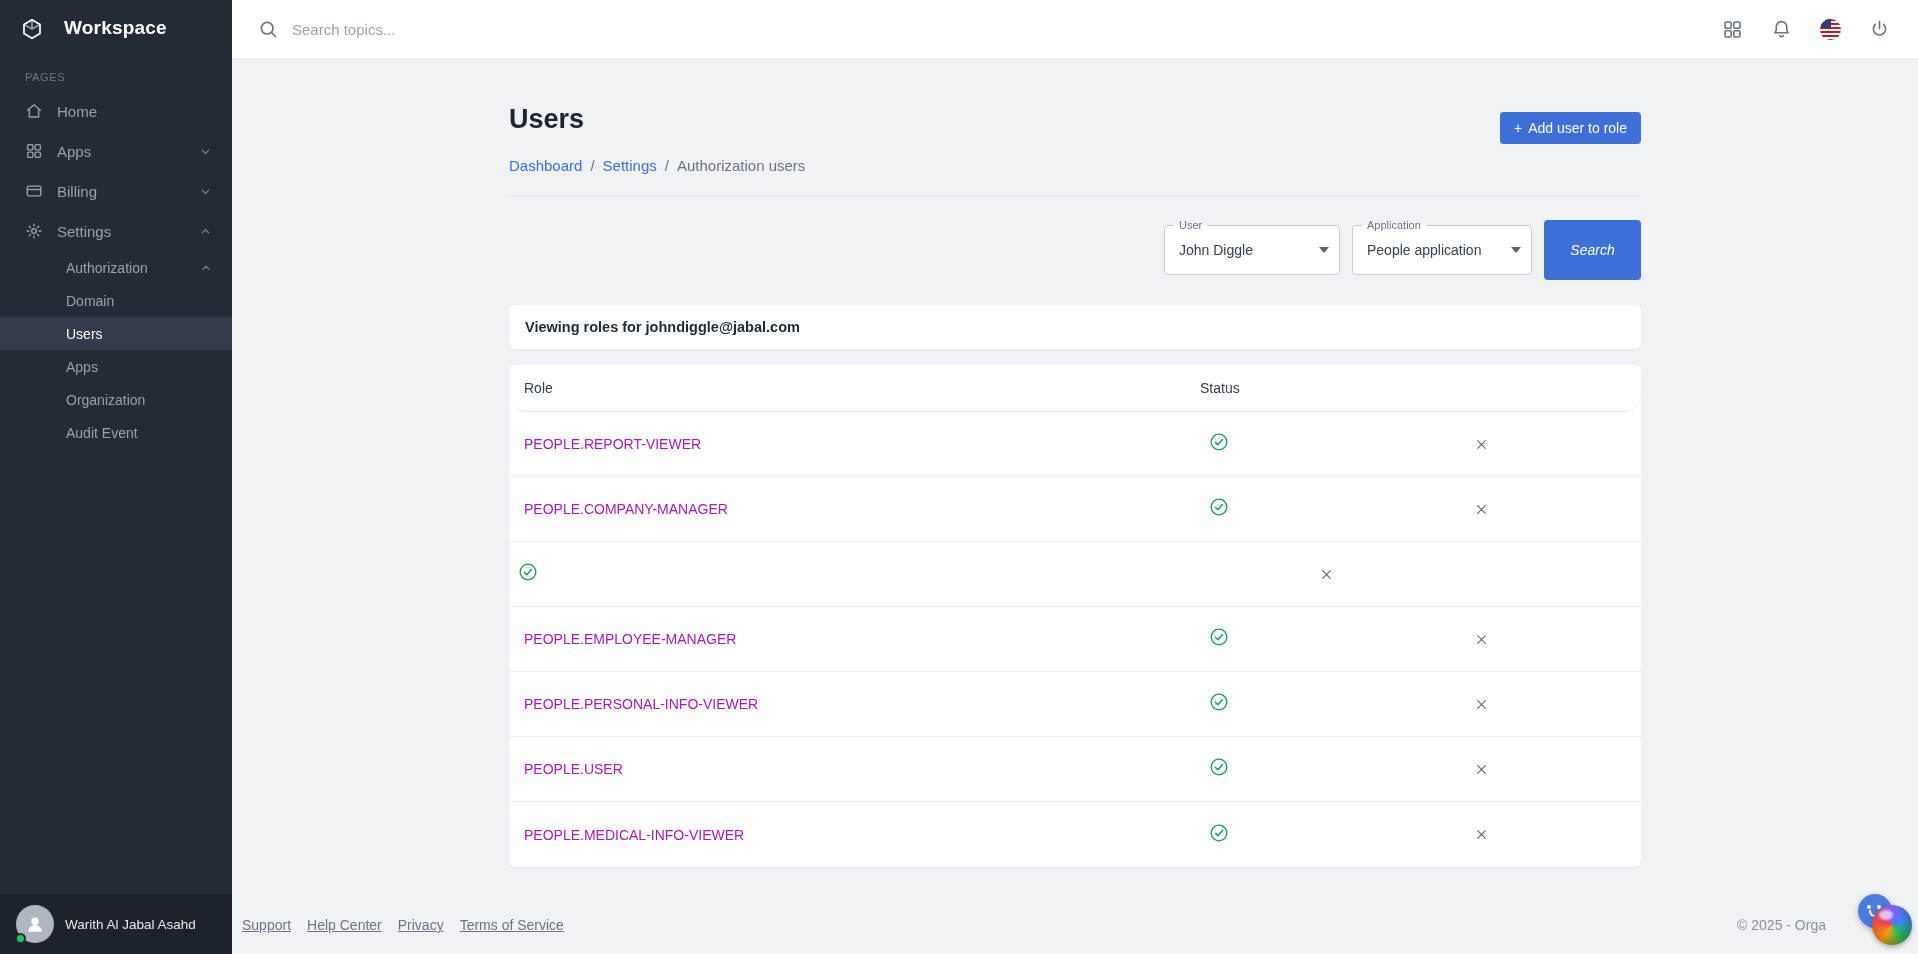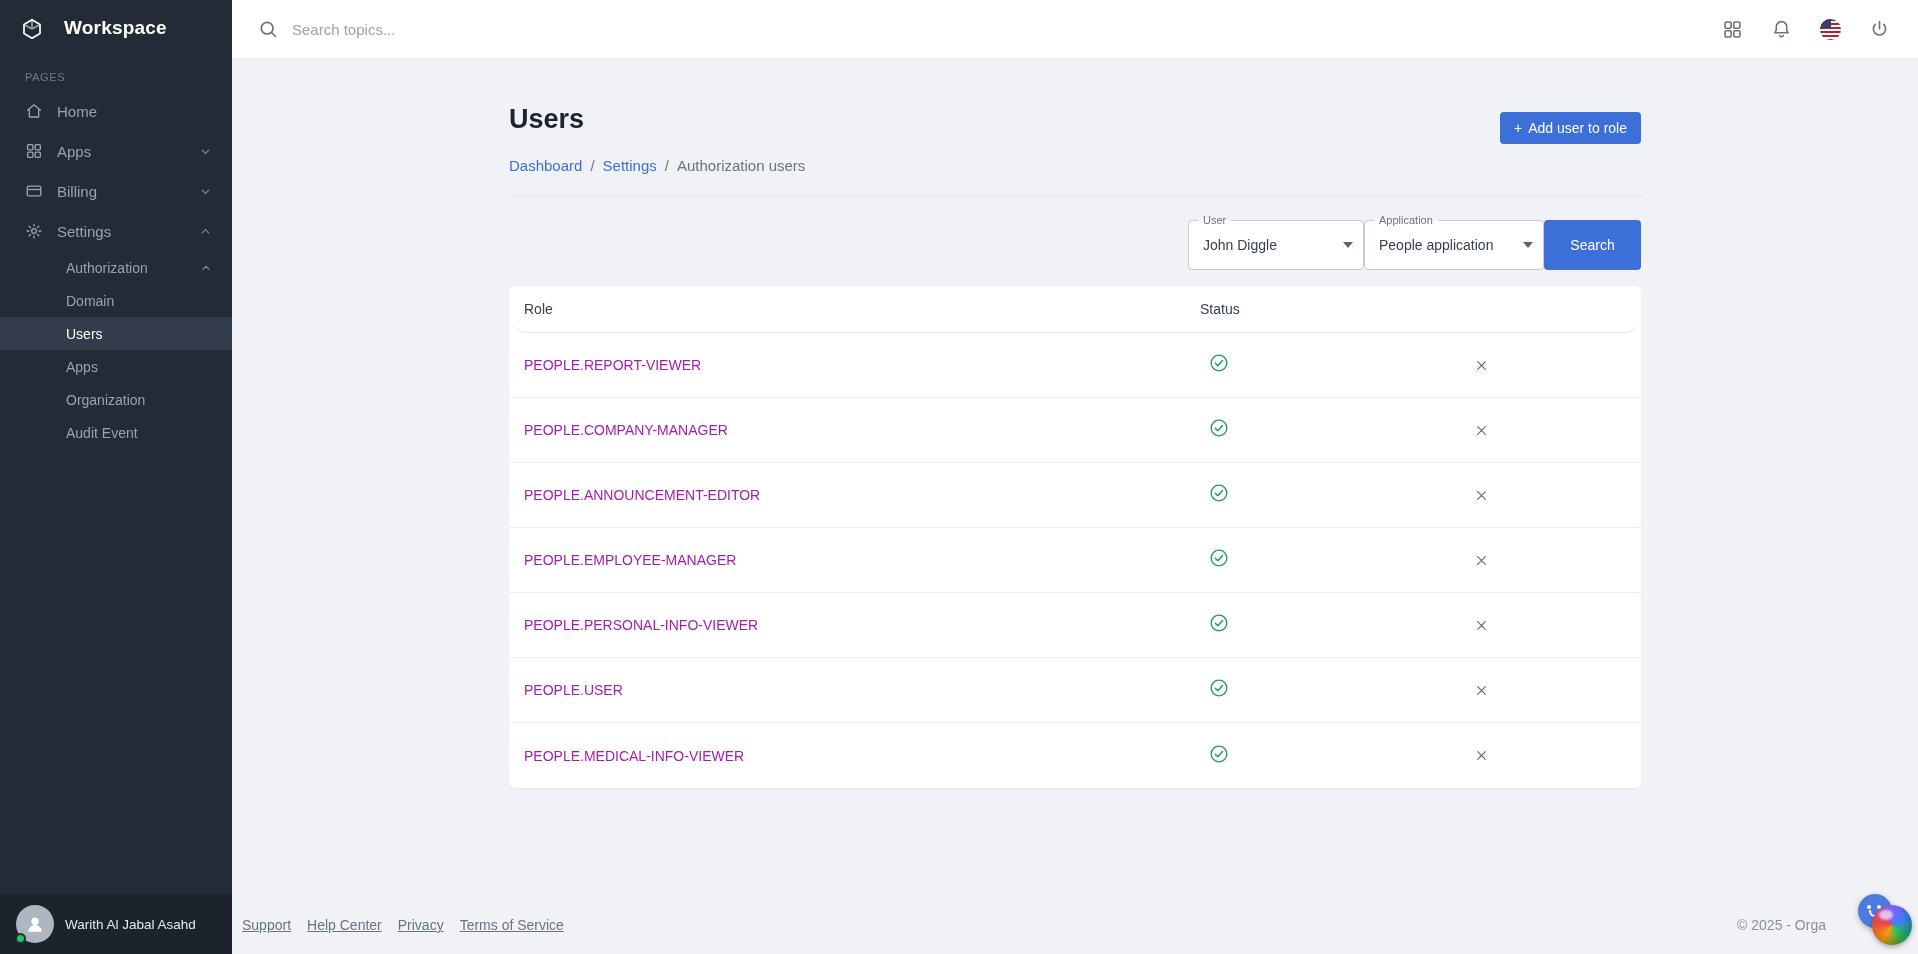--- a/index.html
+++ b/index.html
@@ -45,7 +45,7 @@
   .breadcrumb a { color:#3d6fd9; text-decoration:none; cursor:pointer; }
   .divider { margin-top:21px; border-bottom:1px solid #e2e5ea; }
 
-  .filters { display:flex; justify-content:flex-end; align-items:center; gap:0; margin-top:24px; }
+  .filters { display:flex; justify-content:flex-end; align-items:center; gap:12px; margin-top:24px; }
   .select { position:relative; height:50px; background:#fff; border:1px solid #c6cdd7; border-radius:4px; cursor:pointer; display:flex; align-items:center; }
   .select .flabel { position:absolute; top:-8px; left:9px; font-size:11px; color:#6b7280; padding:0 5px; background:linear-gradient(#f0f2f5 0 50%, #ffffff 50% 100%); line-height:14px; }
   .select .value { font-size:14px; color:#374151; padding-left:14px; }

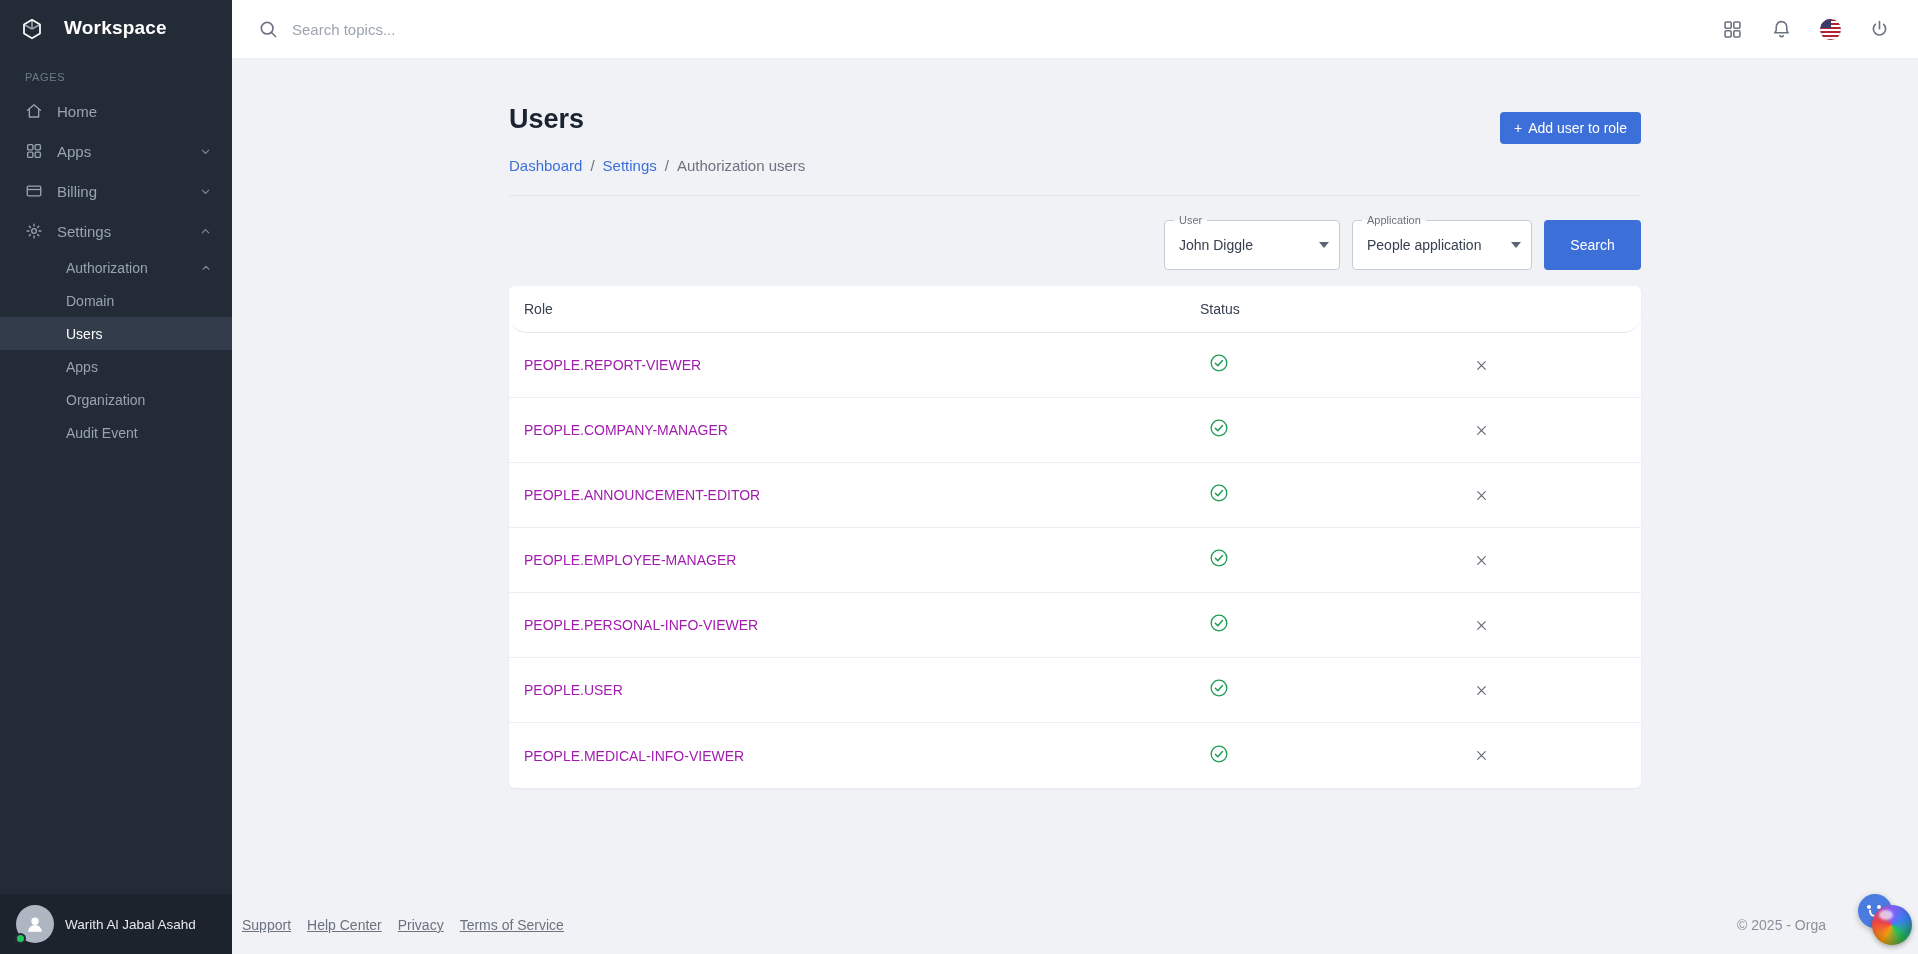--- a/index.html
+++ b/index.html
@@ -52,7 +52,7 @@
   .select .caret { position:absolute; right:10px; top:50%; transform:translateY(-50%); display:flex; }
   .select-user { width:176px; }
   .select-app { width:180px; }
-  .search-btn { width:97px; height:50px; font-size:14px; font-weight:500; }
+  .search-btn { width:97px; height:60px; font-size:14px; font-weight:500;font-style:italic; }
 
   .banner { margin-top:25px; background:#fff; border-radius:6px; box-shadow:0 1px 2px rgba(16,24,40,.05); padding:14px 16px; font-size:14.5px; font-weight:700; color:#1f2937; }
 

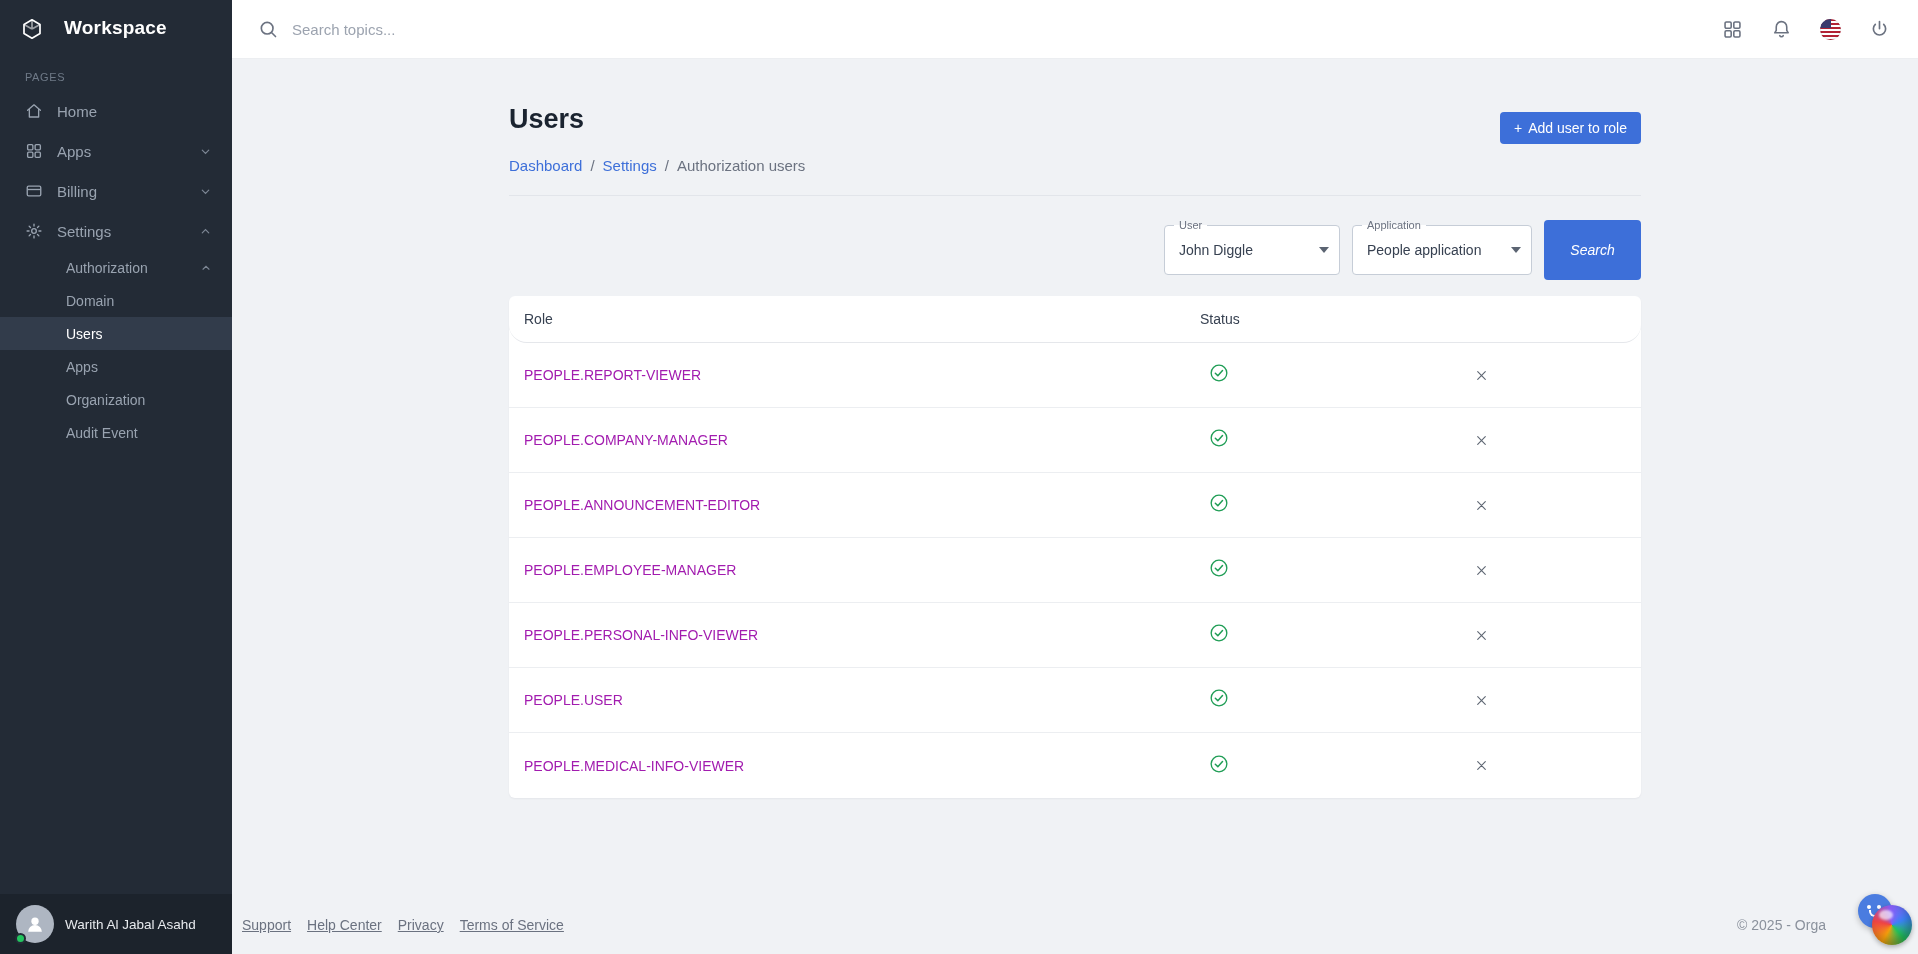--- a/index.html
+++ b/index.html
@@ -276,6 +276,7 @@
         <button class="btn search-btn">Search</button>
       </div>
 
+      <div class="banner">Viewing roles for johndiggle@jabal.com</div>
 
       <div class="table-card">
         <div class="trow thead">

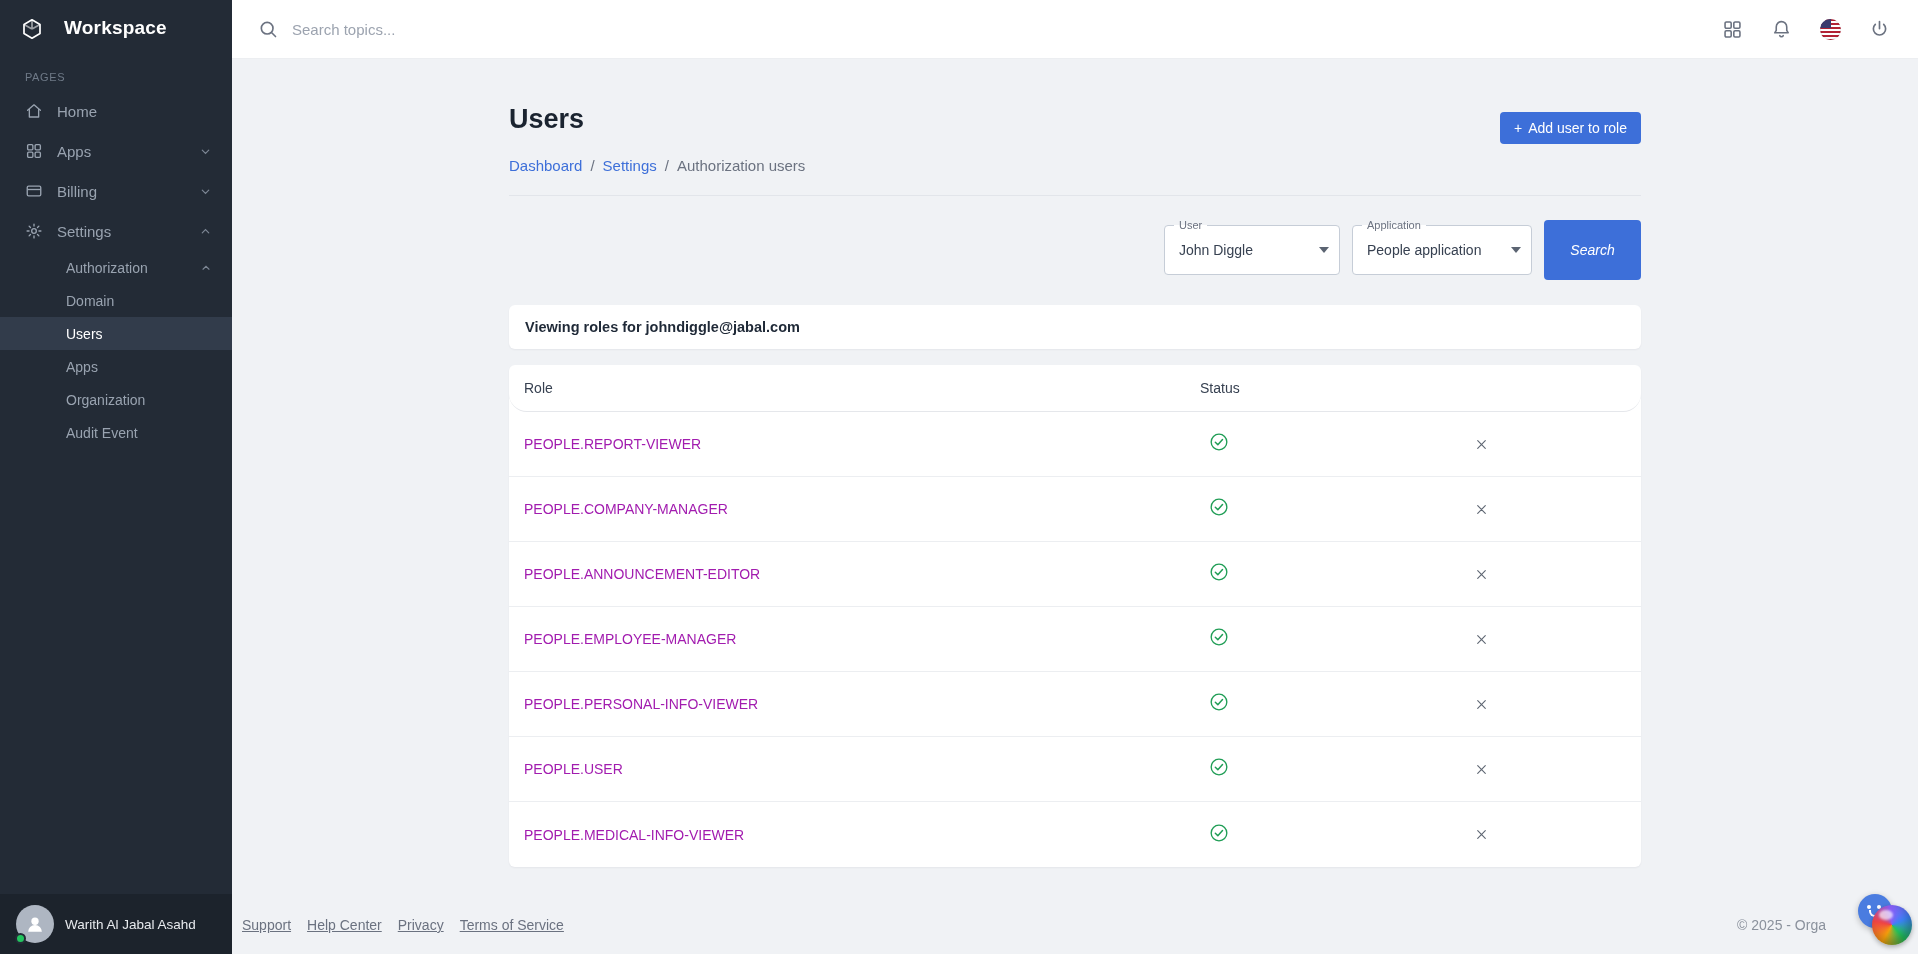--- a/index.html
+++ b/index.html
@@ -324,7 +324,6 @@
         </div>
 
         <div class="trow tbody-row">
-          <div class="cell-role">PEOPLE.ANNOUNCEMENT-EDITOR</div>
           <div class="cell-status">
               <span><svg width="20" height="20" viewBox="0 0 24 24" fill="none">
                   <circle cx="12" cy="12" r="9.4" stroke="#1f9d55" stroke-width="1.6"></circle>

